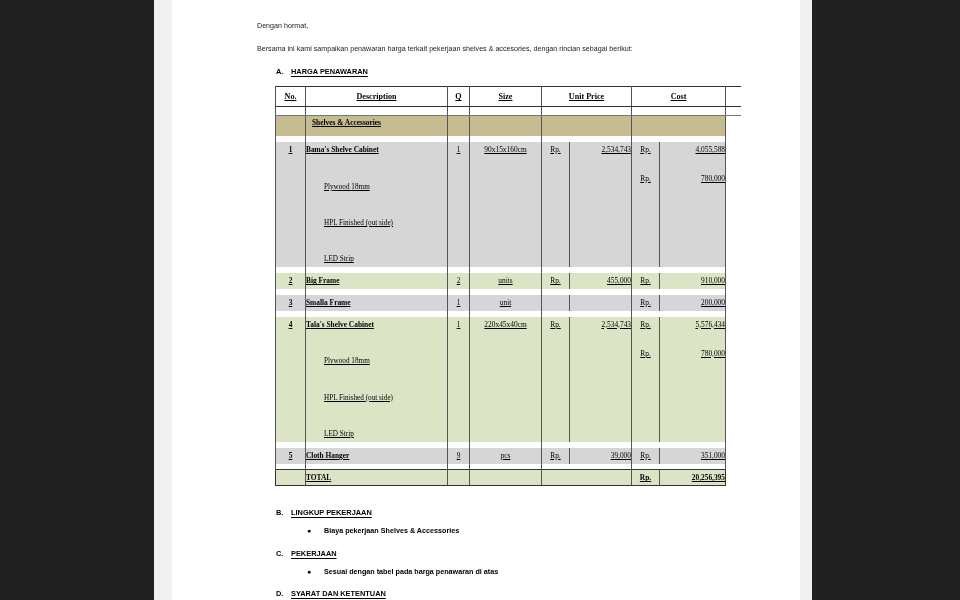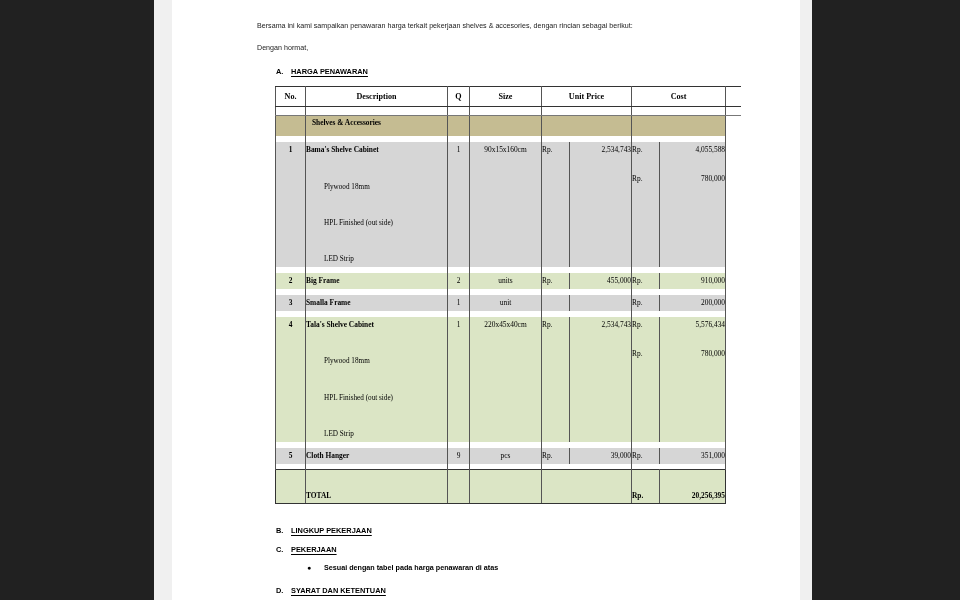--- a/index.html
+++ b/index.html
@@ -244,8 +244,8 @@
   <div class="page">
     <div class="page-inner">
 
+      <p class="para">Dengan hormat,</p>
       <p class="para tight">Bersama ini kami sampaikan penawaran harga terkait pekerjaan shelves &amp; accesories, dengan rincian sebagai berikut:</p>
-      <p class="para">Dengan hormat,</p>
 
       <div class="section-head">
         <span class="letter">A.</span>

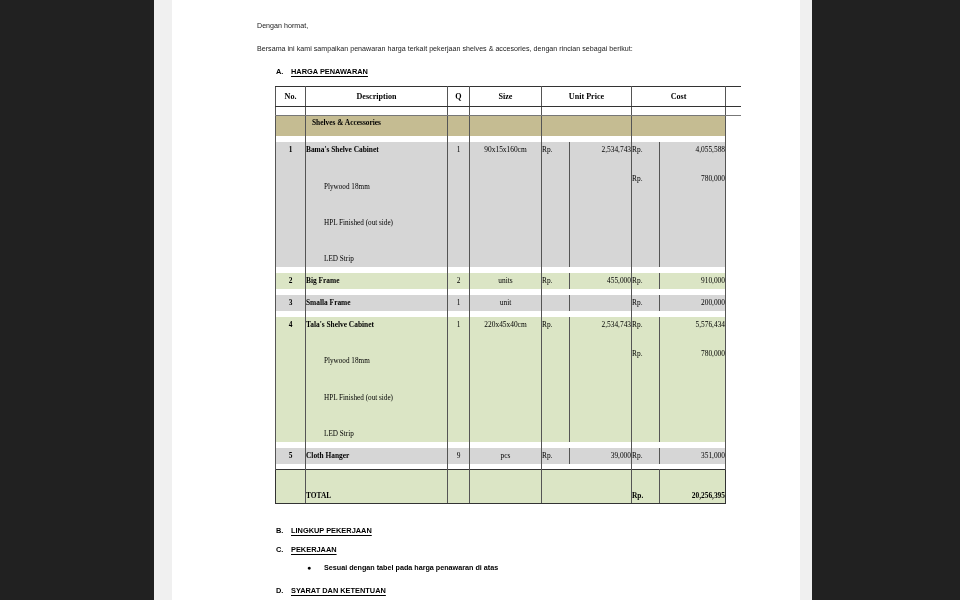--- a/index.html
+++ b/index.html
@@ -150,6 +150,7 @@
     font-family: "Liberation Serif", serif;
     width: 465px;
     table-layout: fixed;
+    text-decoration: underline;
   }
   table.quote td, table.quote th {
     border-left: 1px solid #555;

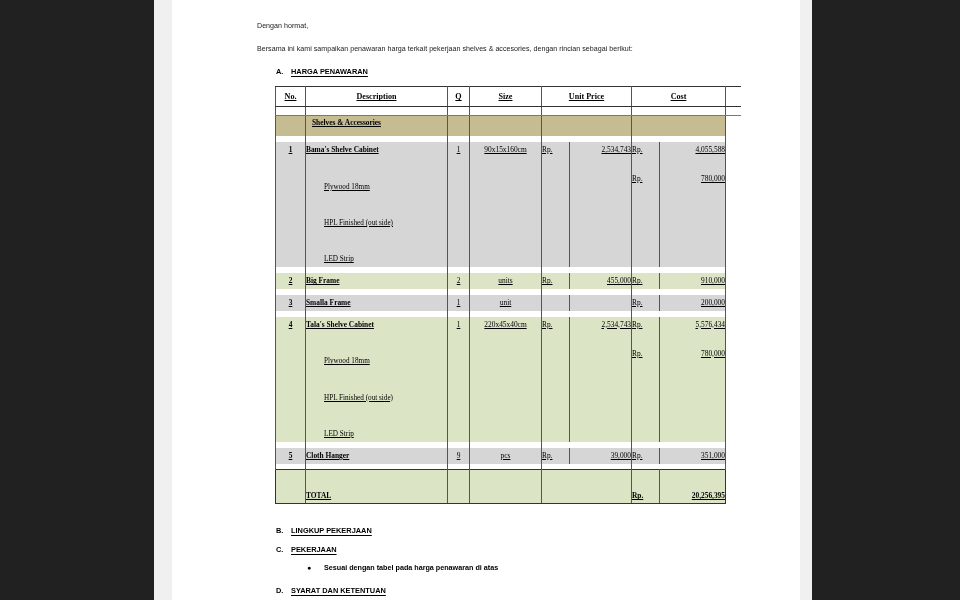--- a/index.html
+++ b/index.html
@@ -206,7 +206,7 @@
   td.pad-l { padding-left: 6px; }
   td.ctr   { text-align: center; }
   td.rgt   { text-align: right; padding-right: 4px; }
-  td.rp    { text-align: left; padding-left: 4px; margin-top: 28px; }
+  td.rp    { text-align: center; padding-left: 4px; margin-top: 28px; }
   .bold    { font-weight: bold; }
 
   .grey  { background: #d6d6d6; }

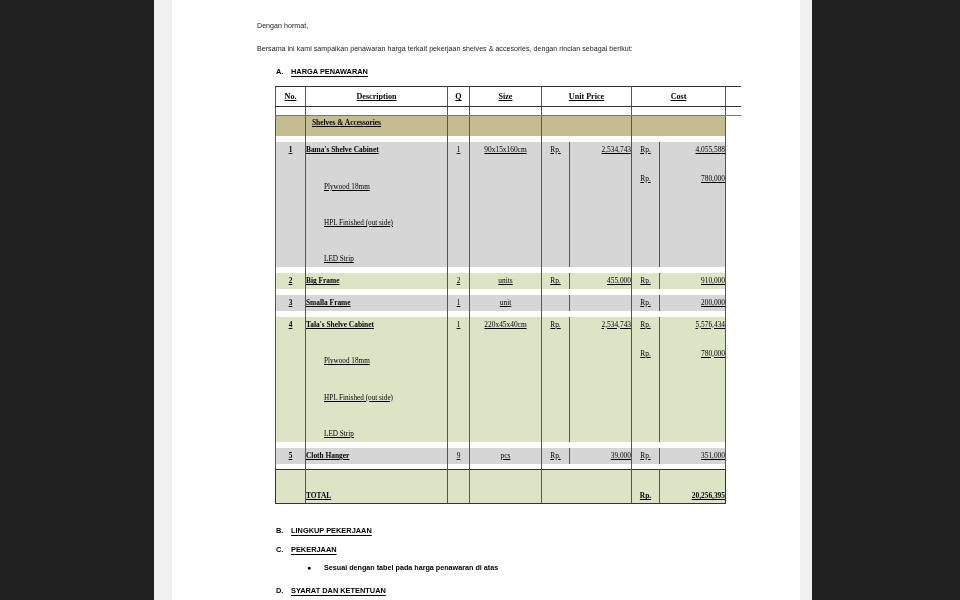--- a/index.html
+++ b/index.html
@@ -230,7 +230,7 @@
     border-top: 1.3px solid #333;
     border-bottom: 1.3px solid #333;
     font-weight: bold;
-    padding-top: 21px; padding-bottom: 3px;
+    padding-top: 3px; padding-bottom: 3px;
   }
   tr.total td.tail { background: #fff; border-top: none; border-bottom: none; }
   tr.total td.first { border-left: 1.3px solid #333; }

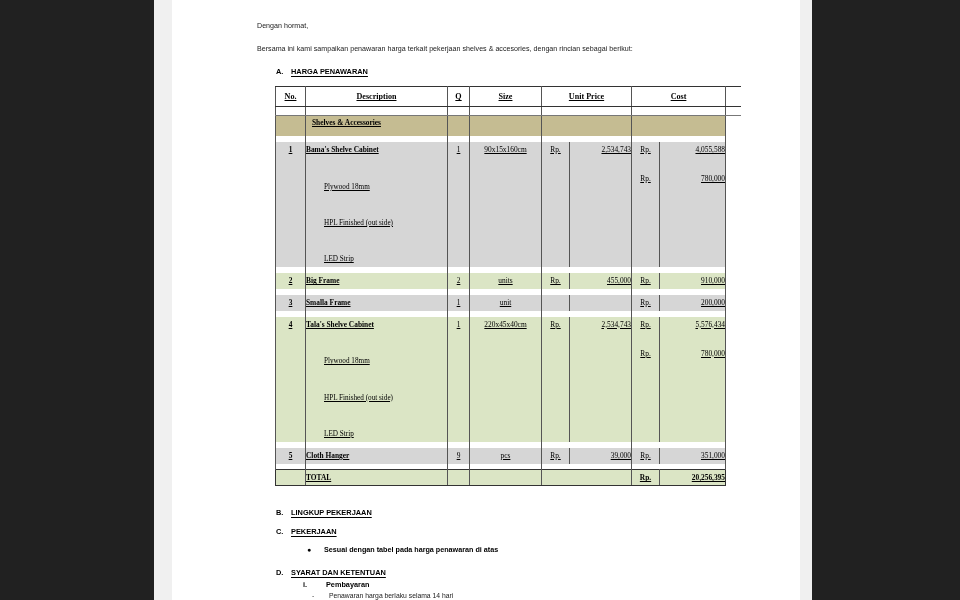--- a/index.html
+++ b/index.html
@@ -464,6 +464,10 @@
         <span class="letter">B.</span>
         <span class="title">LINGKUP PEKERJAAN</span>
       </div>
+      <div class="bullet-row">
+        <span class="dot">●</span>
+        <span class="btxt">Biaya pekerjaan Shelves &amp; Accessories</span>
+      </div>
 
       <div class="section-head">
         <span class="letter">C.</span>

